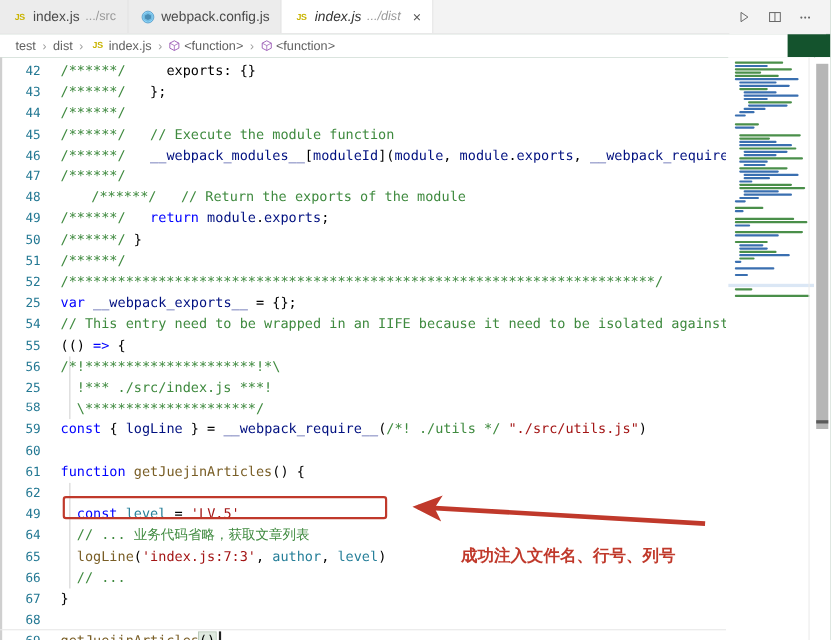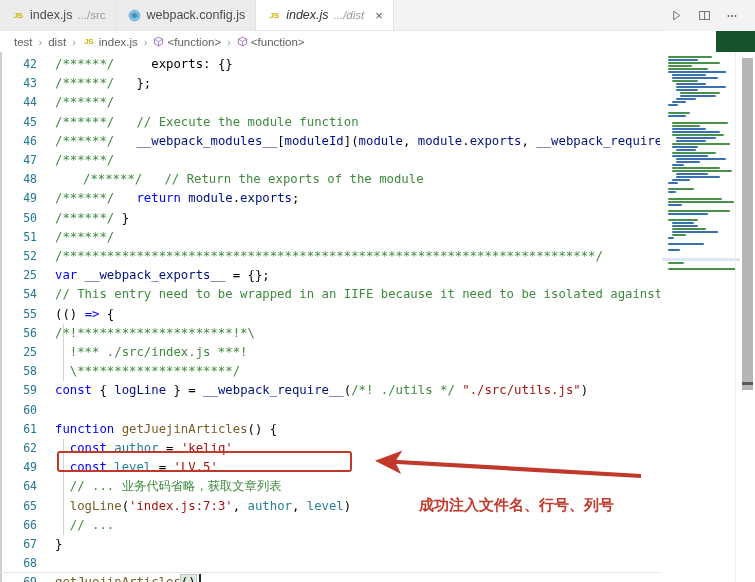--- a/index.html
+++ b/index.html
@@ -346,7 +346,7 @@
         <div class="code-line" style="top: 271.8px;"><span class="t-cmt">/*!*********************!*\</span></div>
         <div class="gutter-line" style="top: 291px;">25</div>
         <div class="code-line" style="top: 291px;"><span class="t-cmt">  !*** ./src/index.js ***!</span></div>
-        <div class="gutter-line" style="top: 310.2px;">58</div>
+        <div class="gutter-line" style="top: 310.2px; font-family: Liberation Mono, monospace;">58</div>
         <div class="code-line" style="top: 310.2px;"><span class="t-cmt">  \*********************/</span></div>
         <div class="gutter-line" style="top: 329.4px;">59</div>
         <div class="code-line" style="top: 329.4px;"><span class="t-kw">const</span><span class="t-pun"> { </span><span class="t-var">logLine</span><span class="t-pun"> } = </span><span class="t-var">__webpack_require__</span><span class="t-pun">(</span><span class="t-cmt">/*! ./utils */</span><span class="t-pun"> </span><span class="t-str">"./src/utils.js"</span><span class="t-pun">)</span></div>

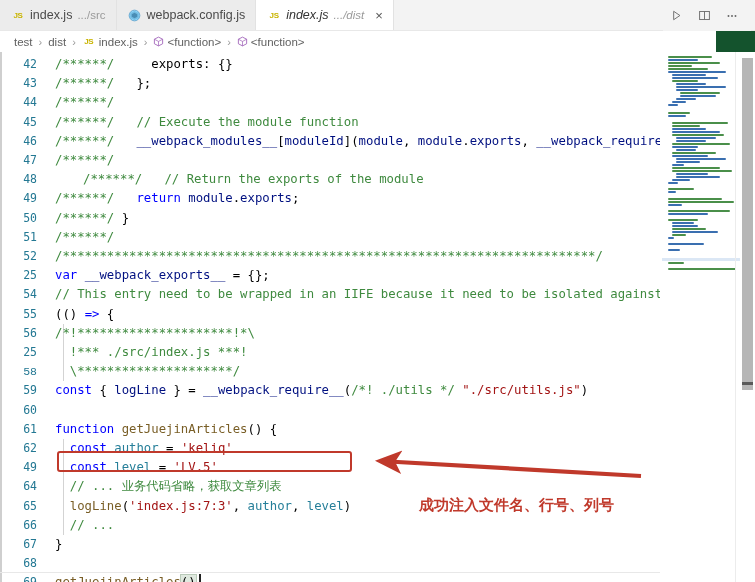--- a/index.html
+++ b/index.html
@@ -355,7 +355,6 @@
         <div class="gutter-line" style="top: 367.8px;">61</div>
         <div class="code-line" style="top: 367.8px;"><span class="t-kw">function</span><span class="t-pun"> </span><span class="t-fn">getJuejinArticles</span><span class="t-pun">() {</span></div>
         <div class="gutter-line" style="top: 387px;">62</div>
-        <div class="code-line" style="top: 387px;"><span class="t-pun">  </span><span class="t-kw">const</span><span class="t-pun"> </span><span class="t-ty">author</span><span class="t-pun"> = </span><span class="t-str">'keliq'</span></div>
         <div class="gutter-line" style="top: 406.2px;">49</div>
         <div class="code-line" style="top: 406.2px;"><span class="t-pun">  </span><span class="t-kw">const</span><span class="t-pun"> </span><span class="t-ty">level</span><span class="t-pun"> = </span><span class="t-str">'LV.5'</span></div>
         <div class="gutter-line" style="top: 425.4px;">64</div>

